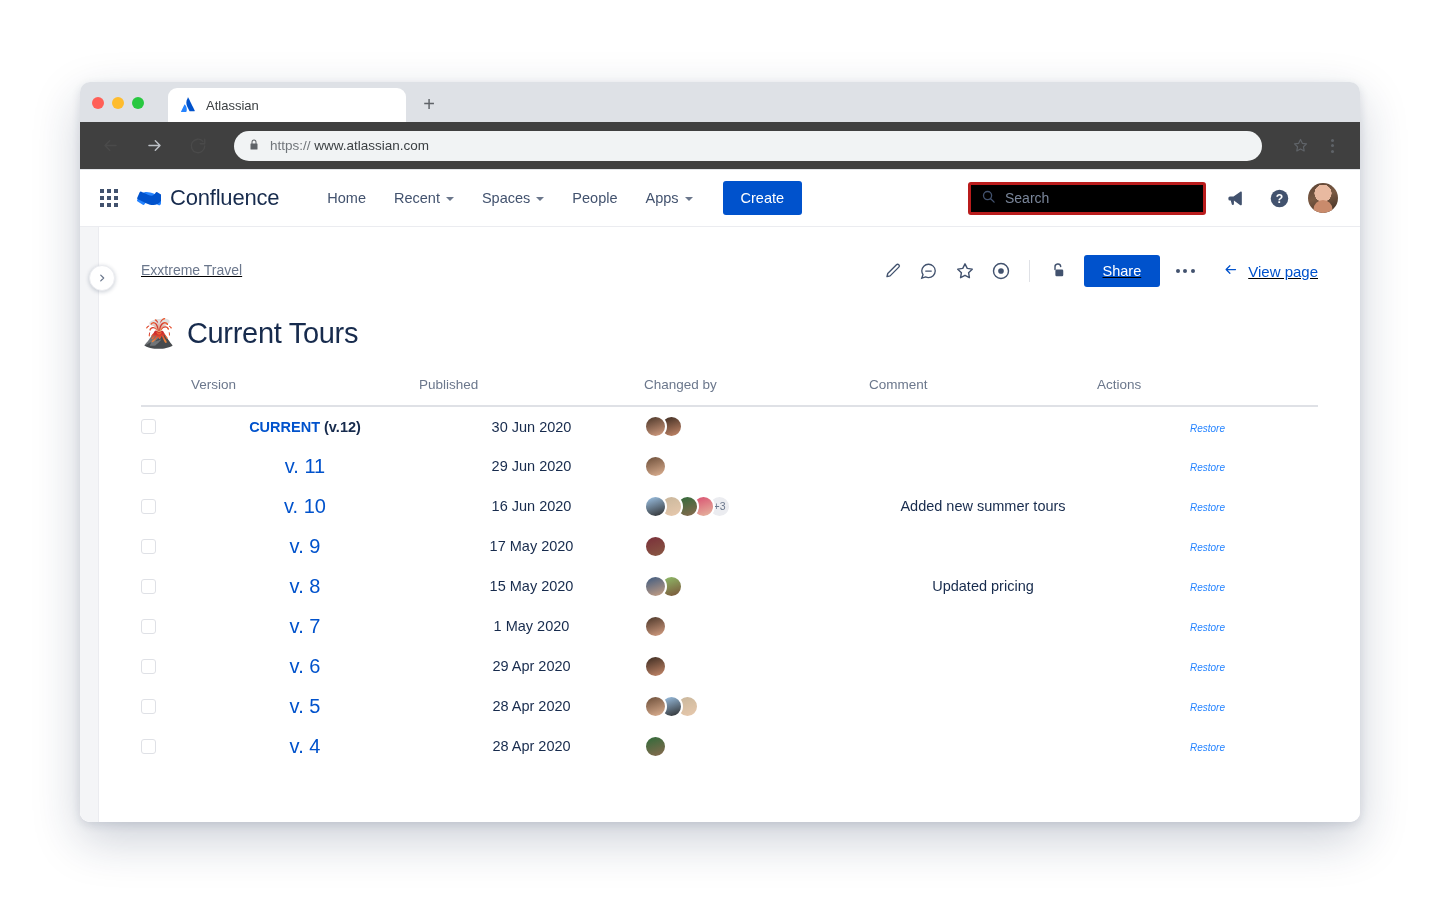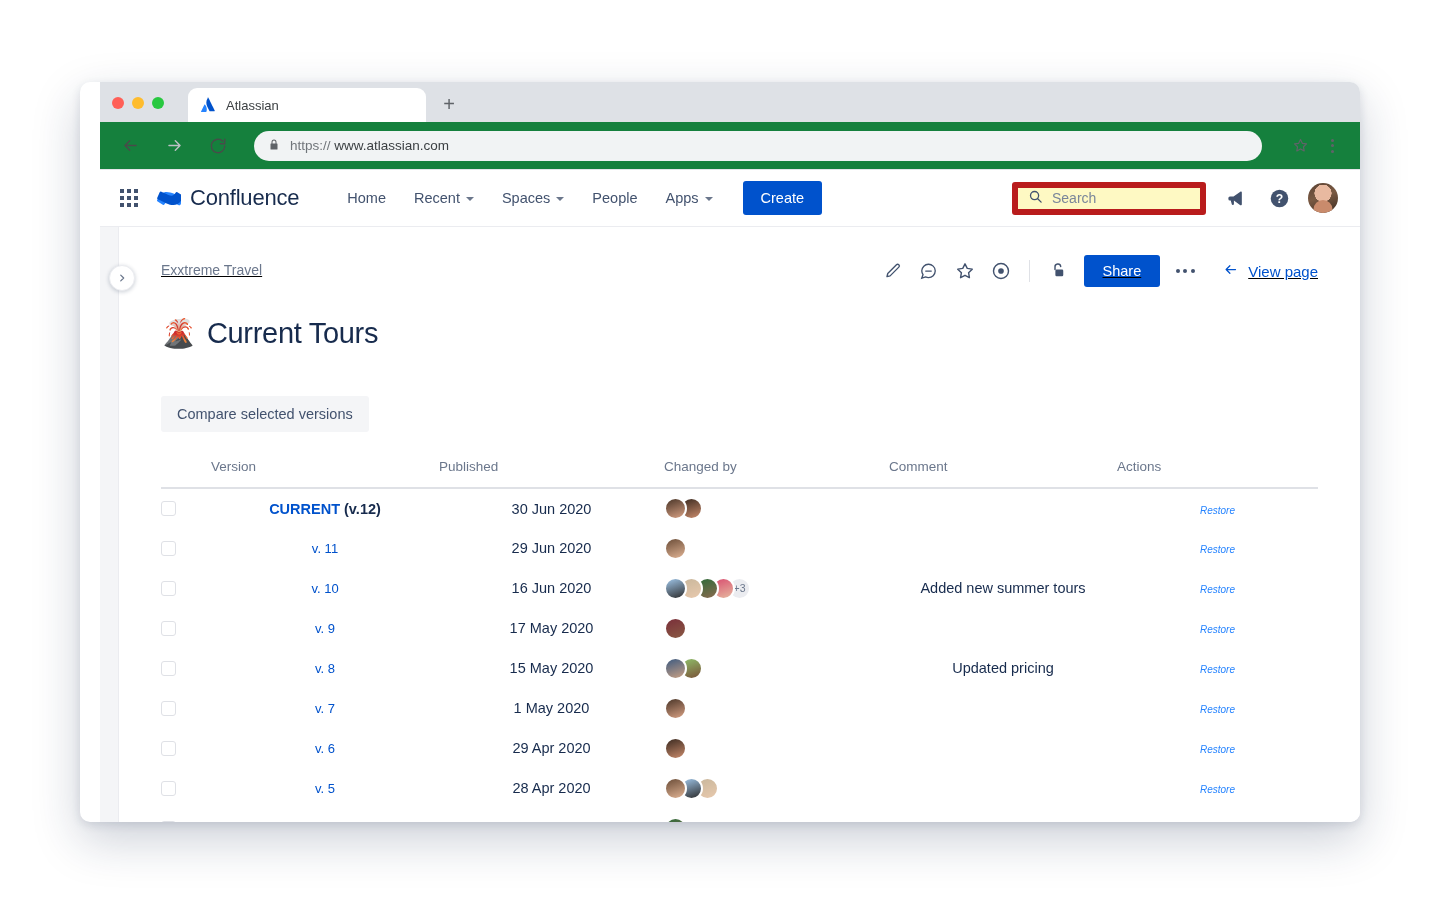--- a/index.html
+++ b/index.html
@@ -19,7 +19,6 @@
     background: #fff;
     overflow: hidden;
     box-shadow: 0 18px 48px rgba(23,43,77,0.22), 0 3px 10px rgba(23,43,77,0.12);
-    padding-left: 20px;
   }
 
   

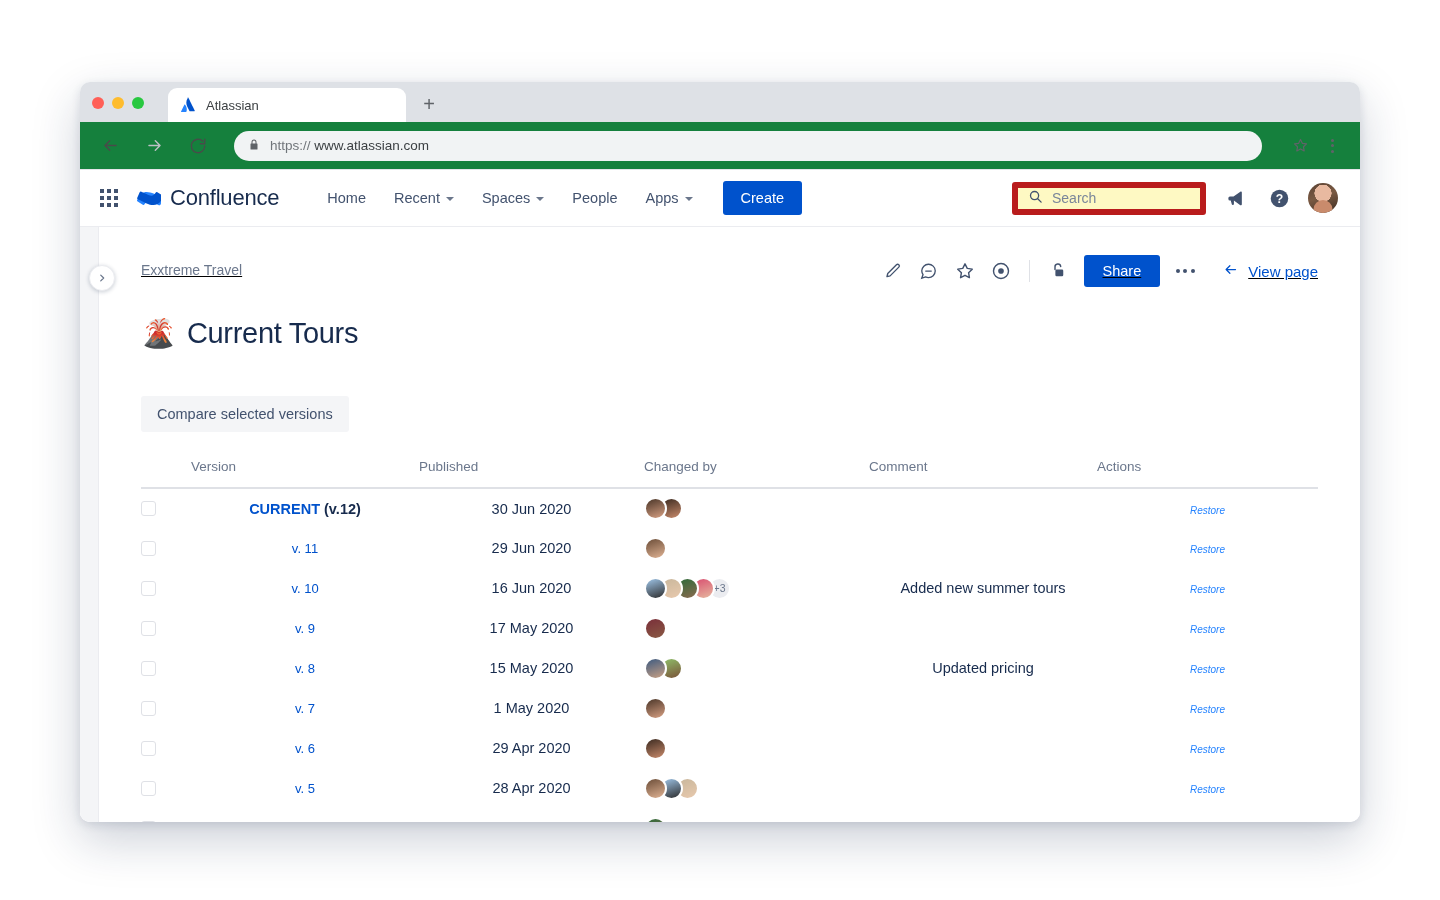--- a/index.html
+++ b/index.html
@@ -61,7 +61,7 @@
   
   .omnibar {
     height: 48px;
-    background: #15803d;
+    background: #404040;
     border-bottom: 1px solid #e4e6ea;
     display: flex; align-items: center;
     padding: 0 14px;

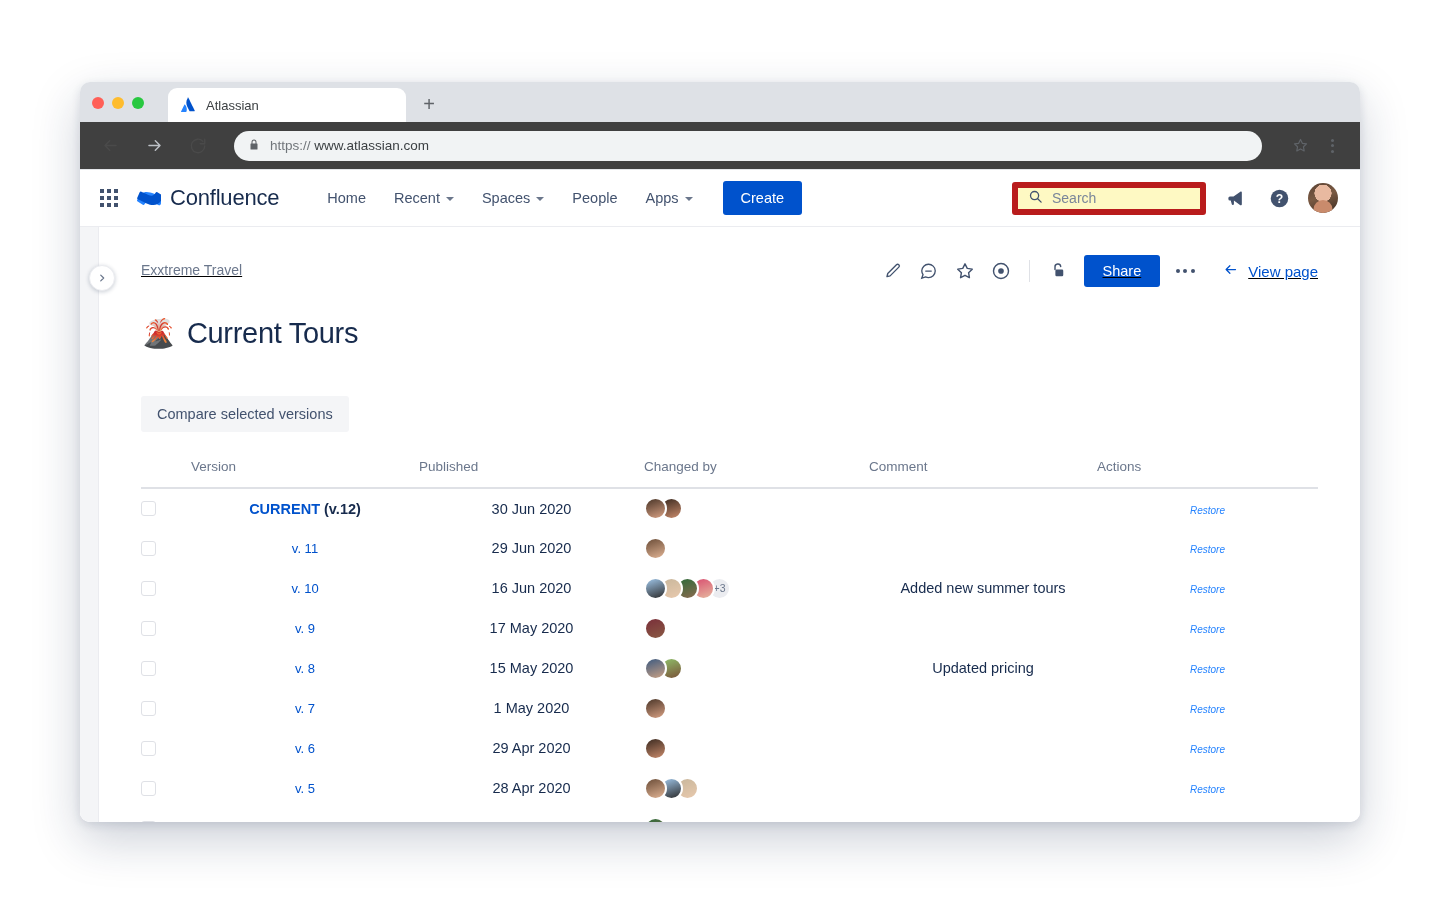--- a/index.html
+++ b/index.html
@@ -122,9 +122,9 @@
 
   .cnav-right { margin-left: auto; display: flex; align-items: center; gap: 14px; }
   .searchbox {
-    width: 194px; height: 33px;
-    border: 6px solid #b91c1c; border-radius: 3px;
-    background: #fef9c3;
+    width: 238px; height: 33px;
+    border: 3px solid #b91c1c; border-radius: 3px;
+    background: #000000;
     display: flex; align-items: center; gap: 9px;
     padding: 0 10px;
   }

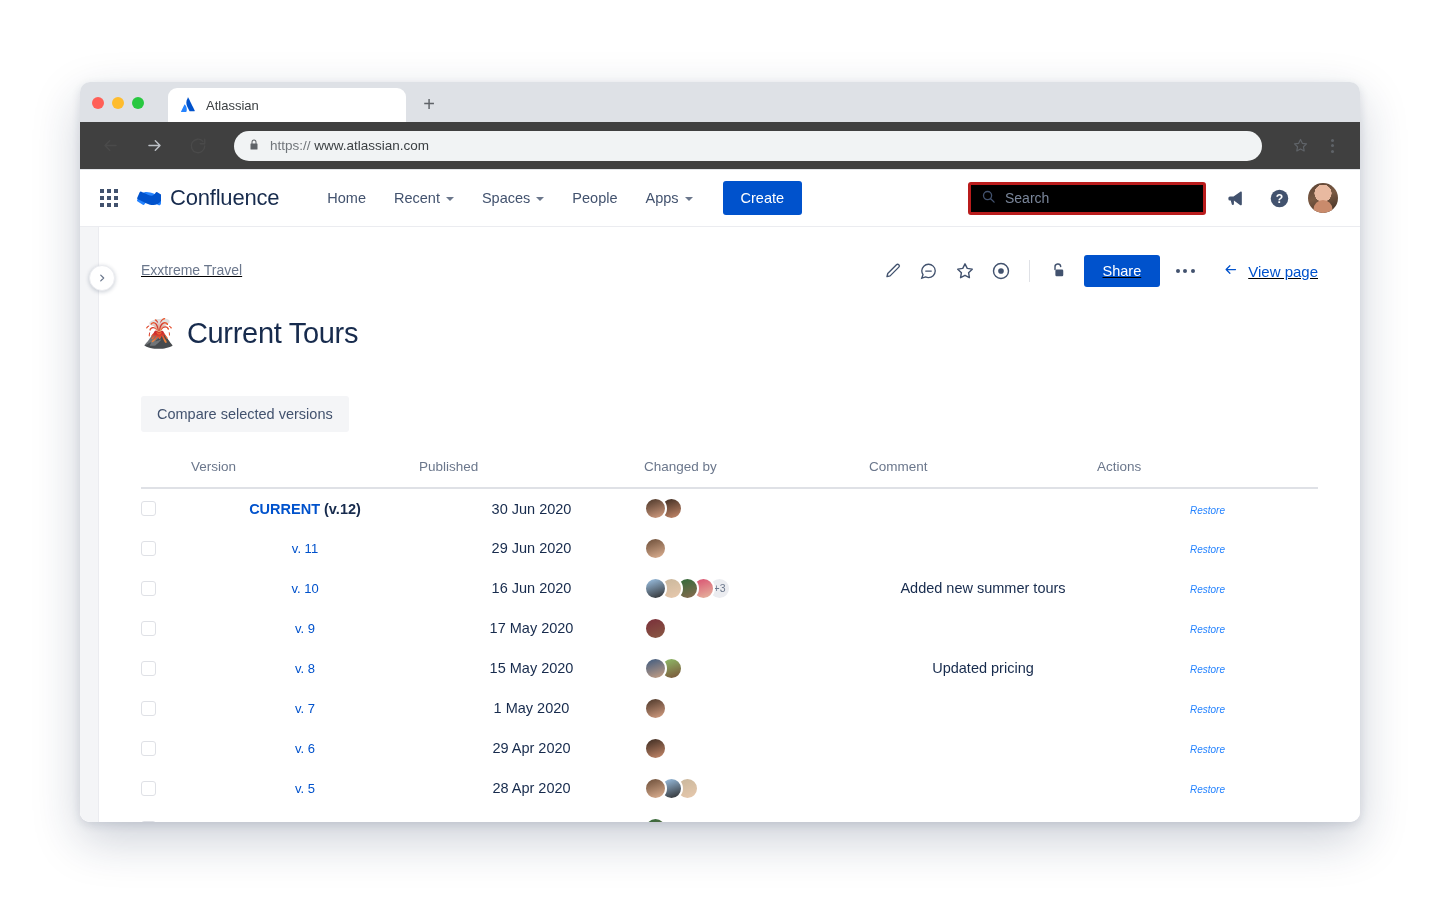--- a/index.html
+++ b/index.html
@@ -408,7 +408,6 @@
         <span class="page-title">Current Tours</span>
       </div>
 
-      <div class="compare-btn">Compare selected versions</div>
 
       <table class="versions">
         <thead>

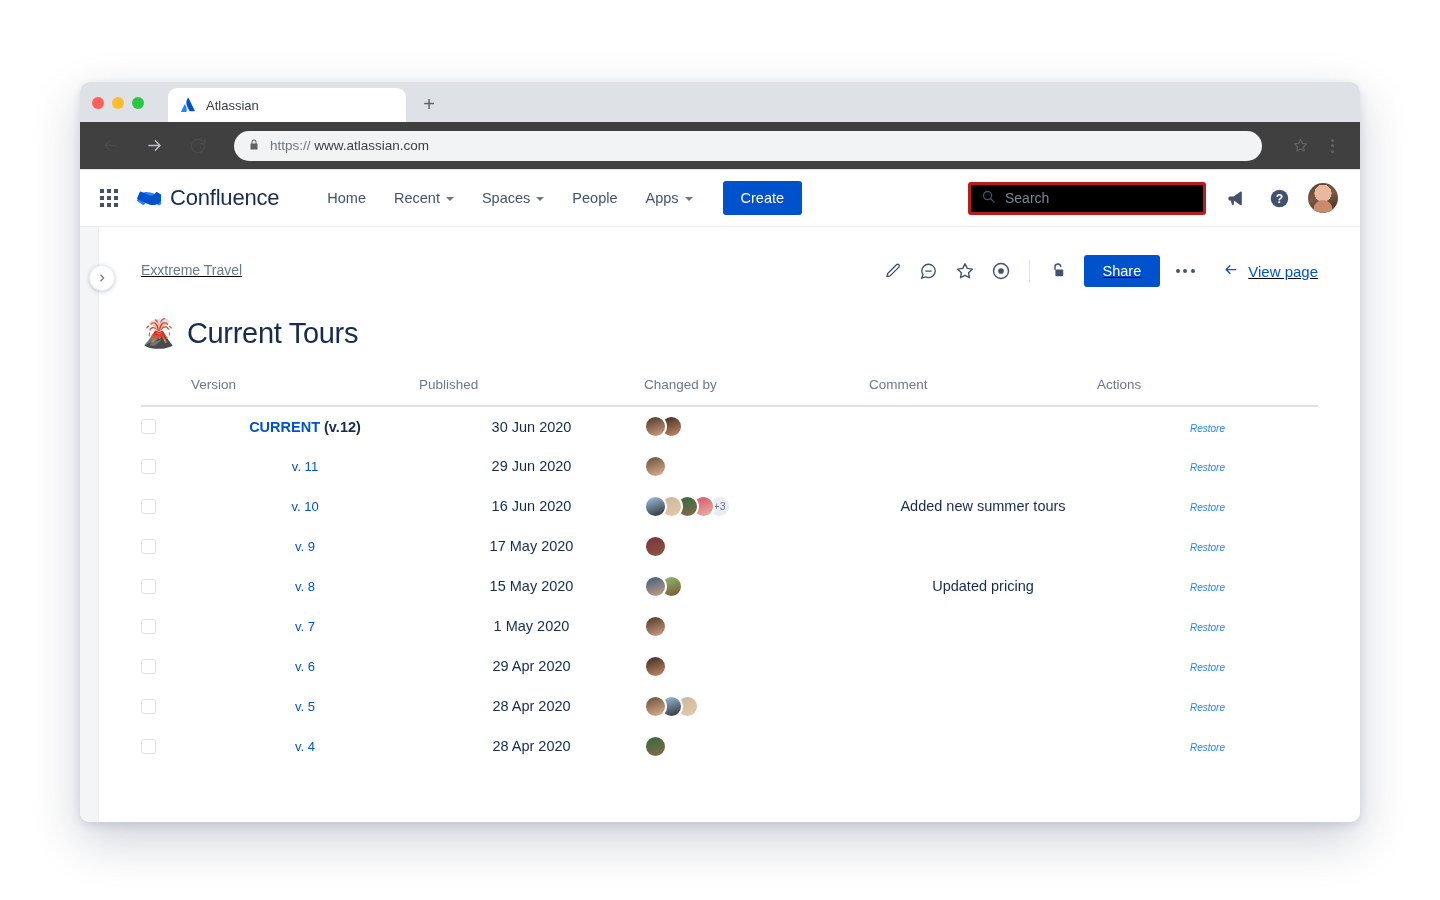--- a/index.html
+++ b/index.html
@@ -192,7 +192,7 @@
   .col-com  { width: 228px; }
   .chkbox { width: 15px; height: 15px; border: 1.6px solid #dfe1e6;
             border-radius: 3px; background: #fff; display: block; }
-  .vlink { color: #0052cc; font-size: 13px; }
+  .vlink { color: #0052cc; font-size: 20px; }
   .vcurrent { color: #0052cc; font-weight: bold; font-size: 14.5px; }
   .vcurrent-num { color: #172b4d; font-weight: bold; }
   .comment-cell { color: #172b4d; }

